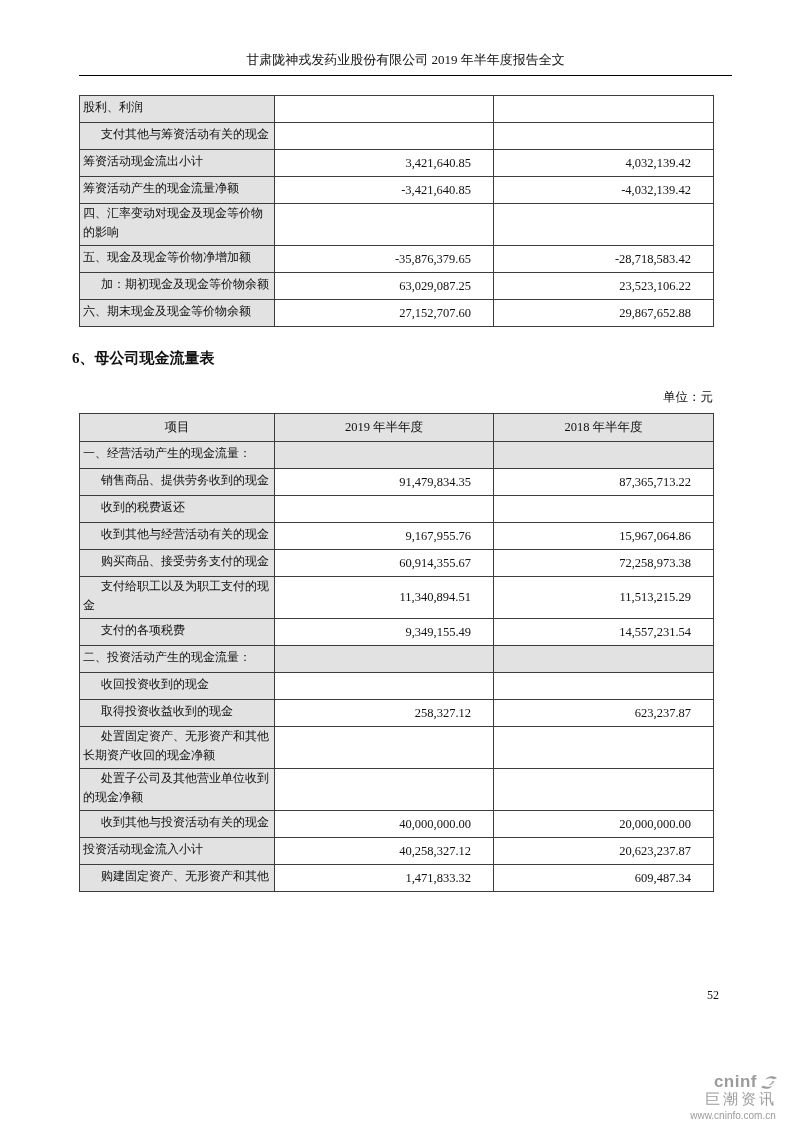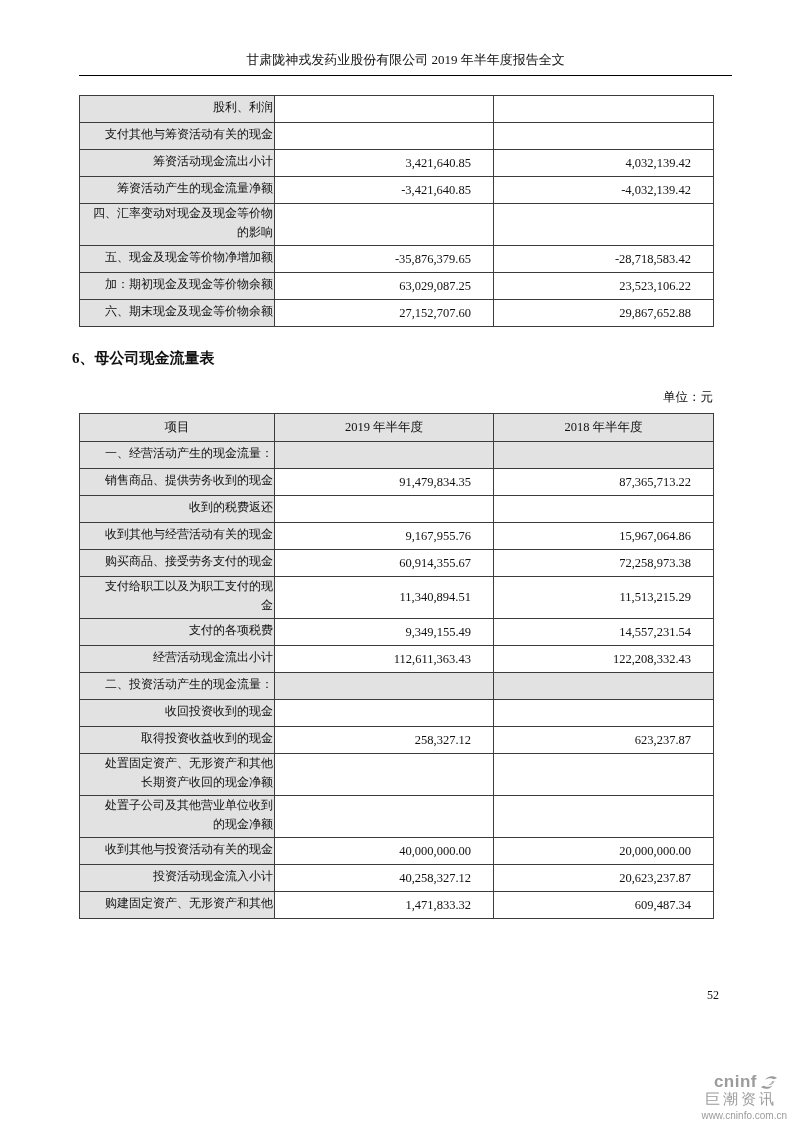--- a/index.html
+++ b/index.html
@@ -43,7 +43,6 @@
     font-size:12px;line-height:19px;
     padding:0 1px 3px 3px;height:20px;
     word-break:break-all;
-    text-align:right;
   }
   .fin-table td.label.indent{text-indent:18px;}
   .fin-table td.value{

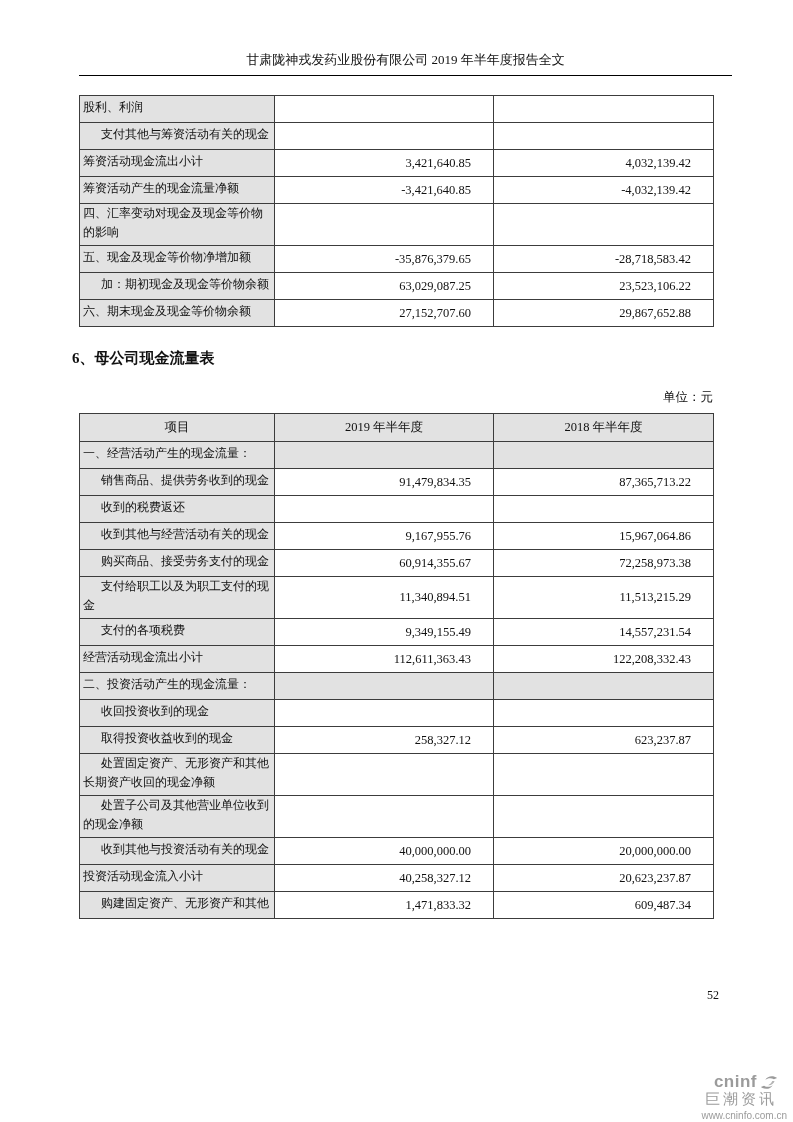--- a/index.html
+++ b/index.html
@@ -186,11 +186,6 @@
         <td class="value">9,349,155.49</td>
         <td class="value">14,557,231.54</td>
       </tr>
-      <tr>
-        <td class="label">经营活动现金流出小计</td>
-        <td class="value">112,611,363.43</td>
-        <td class="value">122,208,332.43</td>
-      </tr>
       <tr class="category">
         <td class="label">二、投资活动产生的现金流量：</td>
         <td class="value"></td>

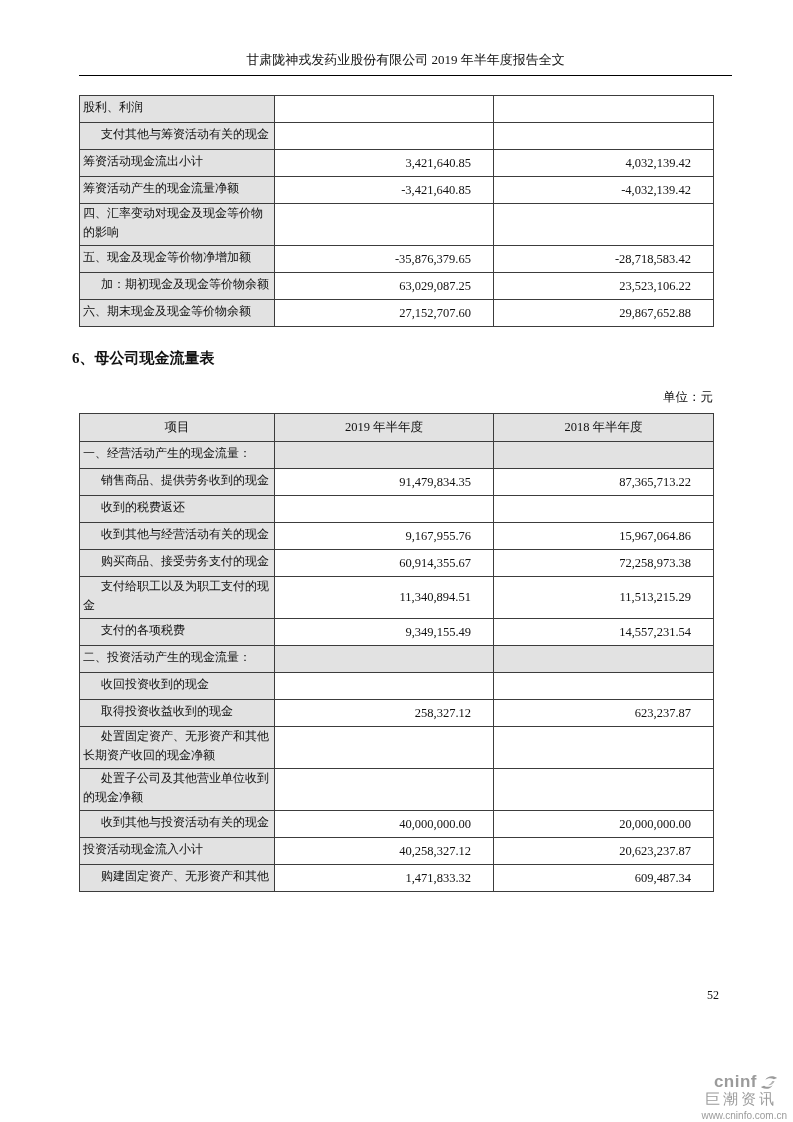--- a/index.html
+++ b/index.html
@@ -74,7 +74,7 @@
   .logo-icon{display:inline-flex;}
   .logo-icon svg{width:20px;height:17px;}
   .logo-sub{font-size:15px;letter-spacing:3px;text-align:right;padding-right:12px;margin-top:-2px;}
-  .logo-url{font-size:10px;text-align:right;padding-right:2px;margin-top:1px;}
+  .logo-url{font-size:10px;text-align:center;padding-right:2px;margin-top:1px;}
 </style>
 </head>
 <body>

